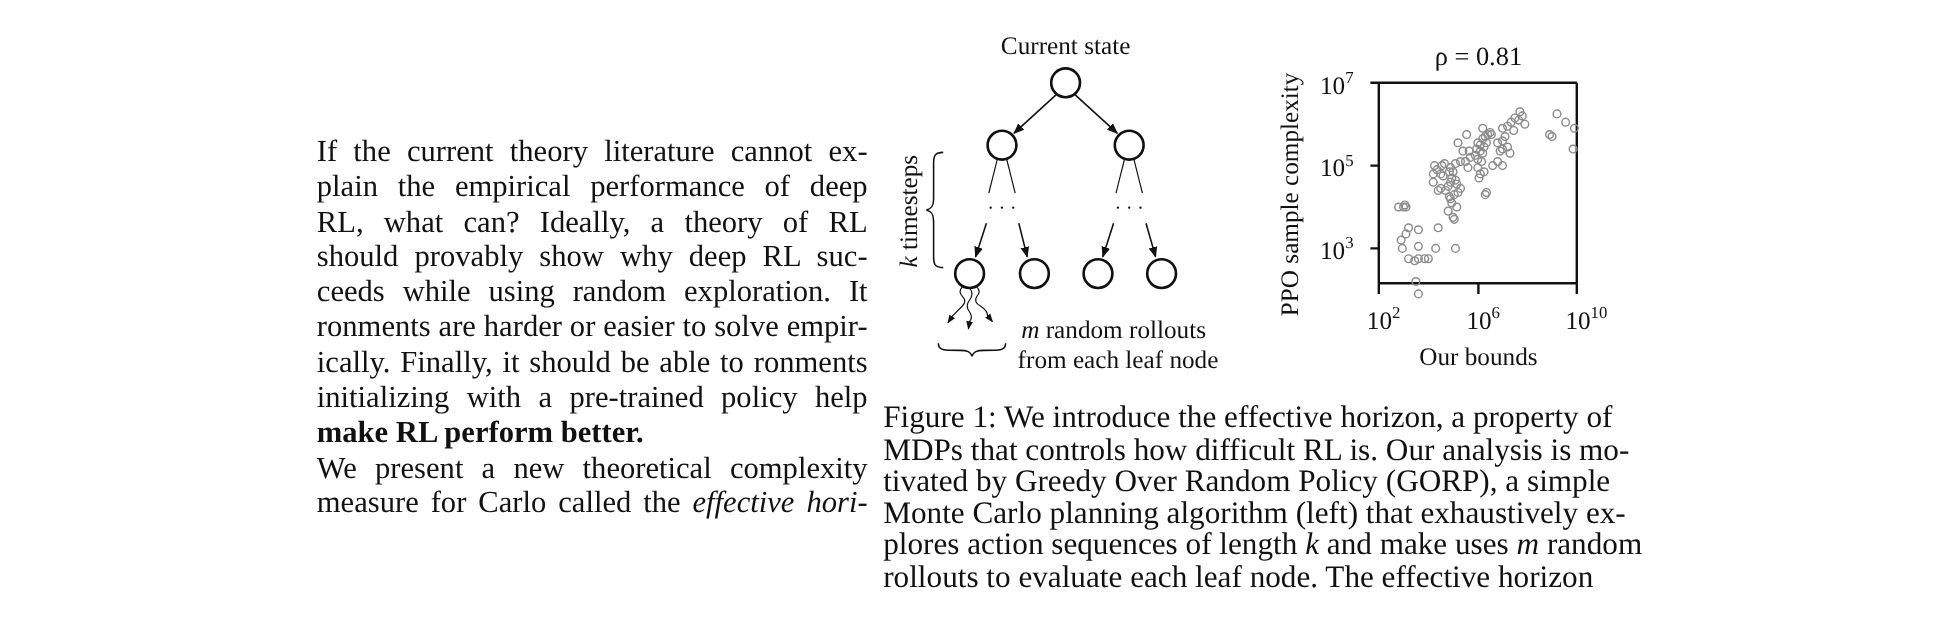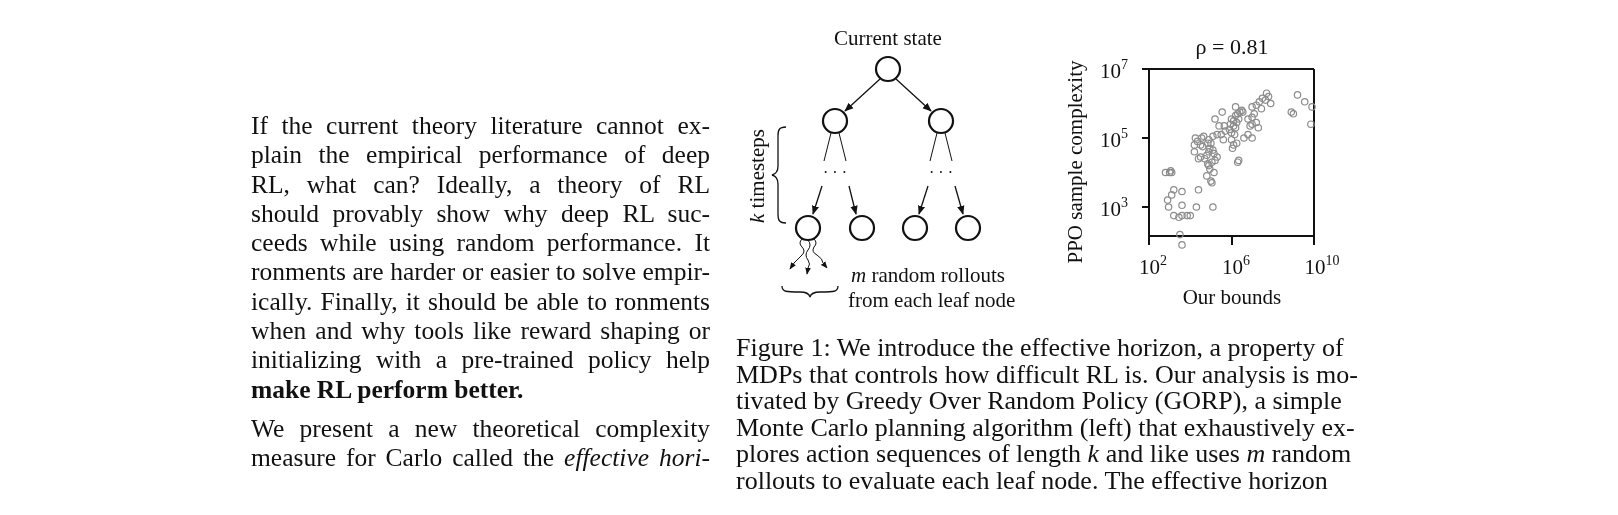--- a/index.html
+++ b/index.html
@@ -5,7 +5,7 @@
     html, body { margin: 0; padding: 0; background: #ffffff; }
     body { width: 1618px; height: 515px; position: relative; overflow: hidden;
            font-family: "Liberation Serif", "DejaVu Serif", serif; color: #111; }
-    .col-left { position: absolute; left: 251px; top: 111px; width: 459px;
+    .col-left { position: absolute; left: 264px; top: 111px; width: 459px;
                 font-size: 25.5px; line-height: 29.3px; text-align: justify; }
     .col-left p { margin: 0; }
     .col-left p + p { margin-top: 10px; }

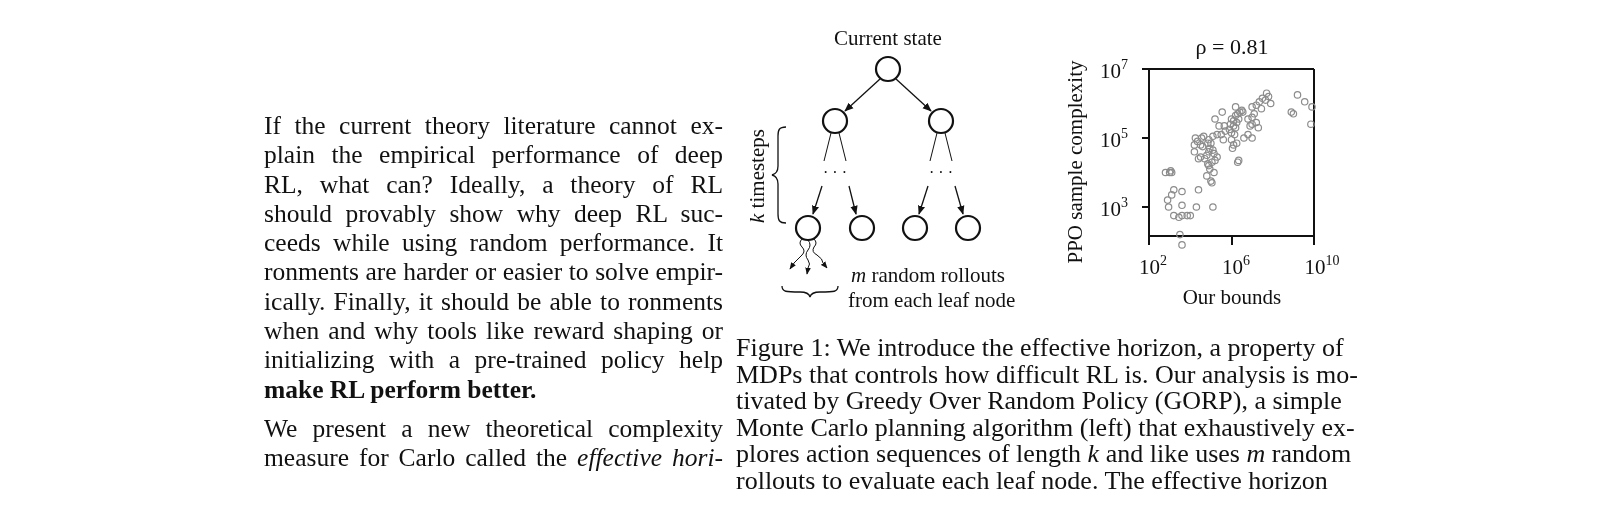--- a/index.html
+++ b/index.html
@@ -27,7 +27,7 @@
     <span class="line">plain the empirical performance of deep</span>
     <span class="line">RL, what can?  Ideally, a theory of RL</span>
     <span class="line">should provably show why deep RL suc-</span>
-    <span class="line">ceeds while using random performance.  It</span>
+    <span class="line">ceeds while using random exploration.  It</span>
     <span class="line">ronments are harder or easier to solve empir-</span>
     <span class="line">ically. Finally, it should be able to ronments</span>
     <span class="line">when and why tools like reward shaping or</span>

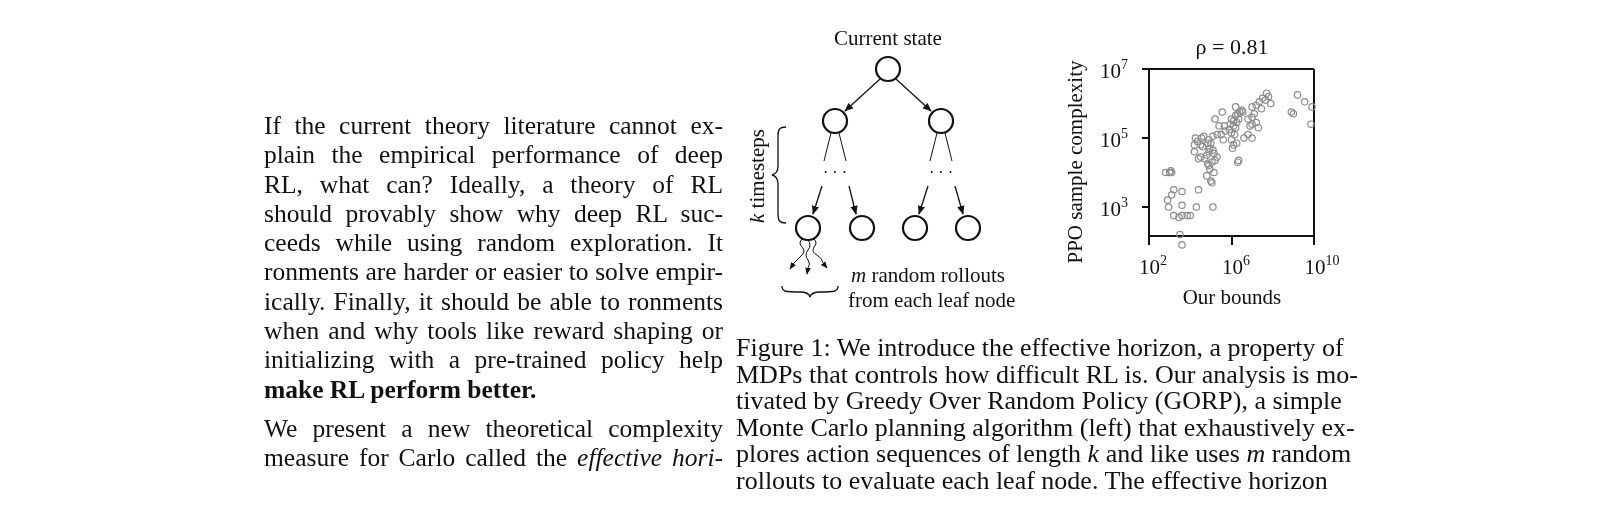--- a/index.html
+++ b/index.html
@@ -30,7 +30,6 @@
     <span class="line">ceeds while using random exploration.  It</span>
     <span class="line">ronments are harder or easier to solve empir-</span>
     <span class="line">ically. Finally, it should be able to ronments</span>
-    <span class="line">when and why tools like reward shaping or</span>
     <span class="line">initializing with a pre-trained policy help</span>
     <span class="line last">make RL perform better.</span>
   </p>

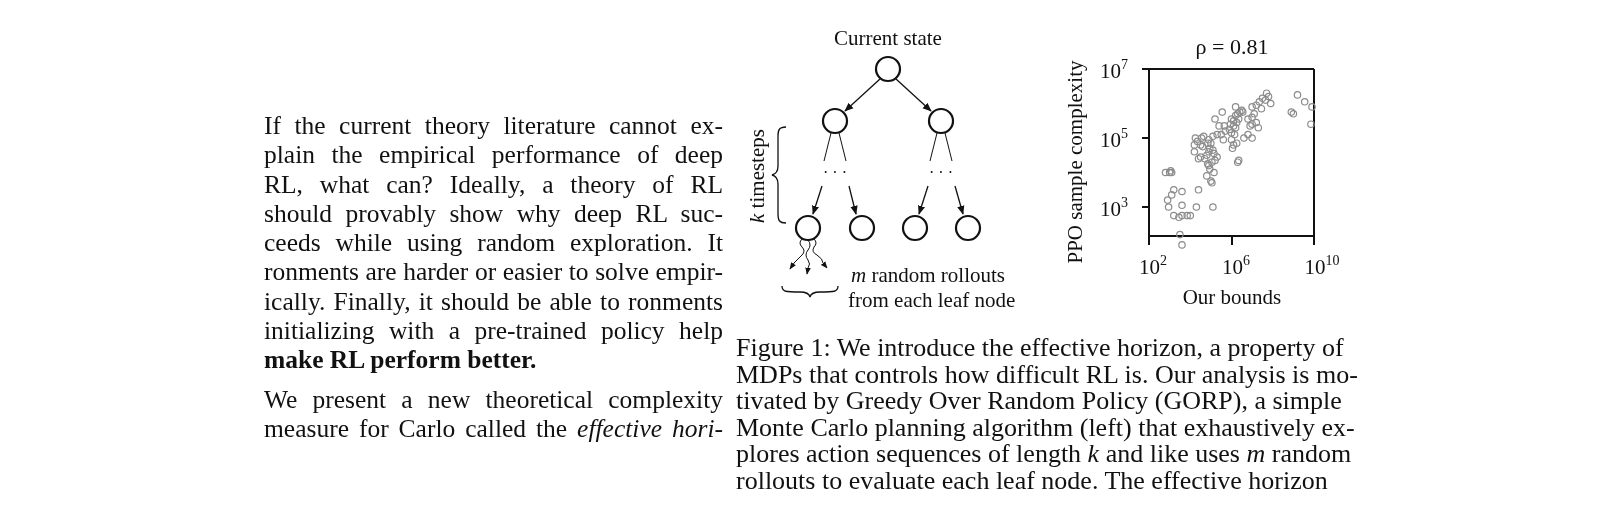--- a/index.html
+++ b/index.html
@@ -8,7 +8,7 @@
     .col-left { position: absolute; left: 264px; top: 111px; width: 459px;
                 font-size: 25.5px; line-height: 29.3px; text-align: justify; }
     .col-left p { margin: 0; }
-    .col-left p + p { margin-top: 10px; }
+    .col-left p + p { margin-top: 0; }
     .line { display: block; white-space: nowrap; text-align: justify; text-align-last: justify; }
     .line.last { text-align-last: left; font-weight: bold; }
     .fig { position: absolute; left: 736px; top: 20px; width: 620px; height: 300px; }

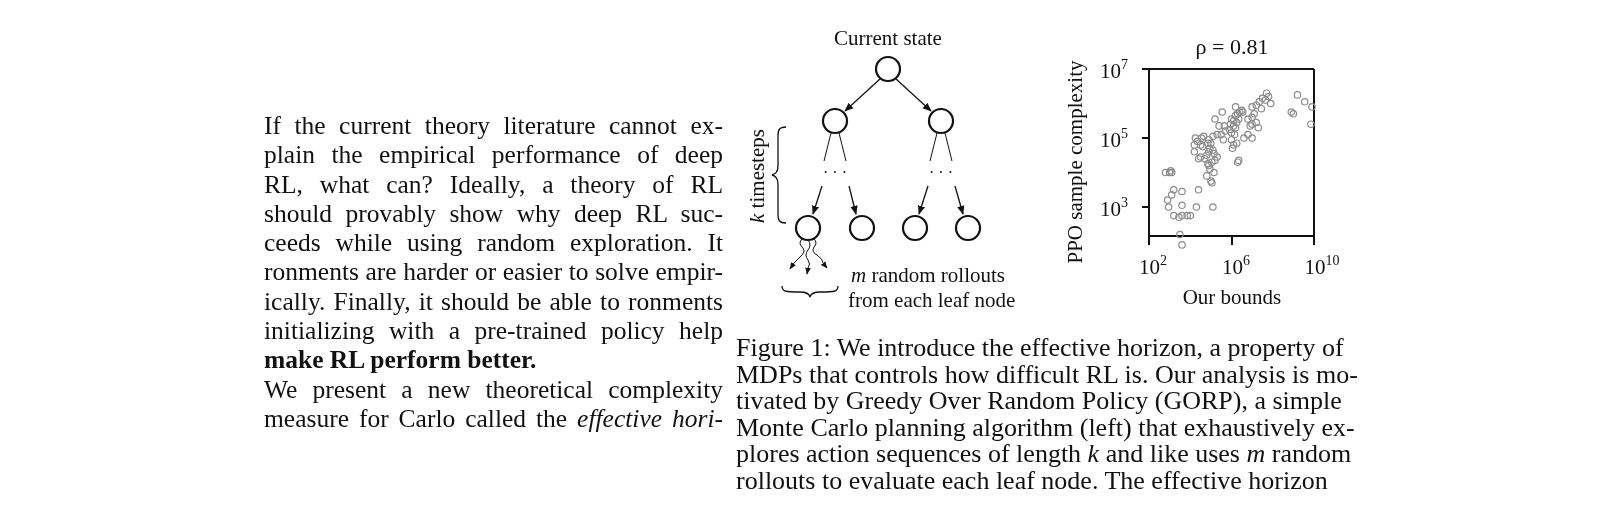--- a/index.html
+++ b/index.html
@@ -217,7 +217,7 @@
   <span class="line">MDPs that controls how difficult RL is. Our analysis is mo-</span>
   <span class="line">tivated by Greedy Over Random Policy (GORP), a simple</span>
   <span class="line">Monte Carlo planning algorithm (left) that exhaustively ex-</span>
-  <span class="line"><span>plores action sequences of length </span><span class="it">k</span><span> and like uses </span><span class="it">m</span><span> random</span></span>
+  <span class="line"><span>plores action sequences of length </span><span class="it">k</span><span> and make uses </span><span class="it">m</span><span> random</span></span>
   <span class="line">rollouts to evaluate each leaf node.  The effective horizon</span>
 </div>
 

